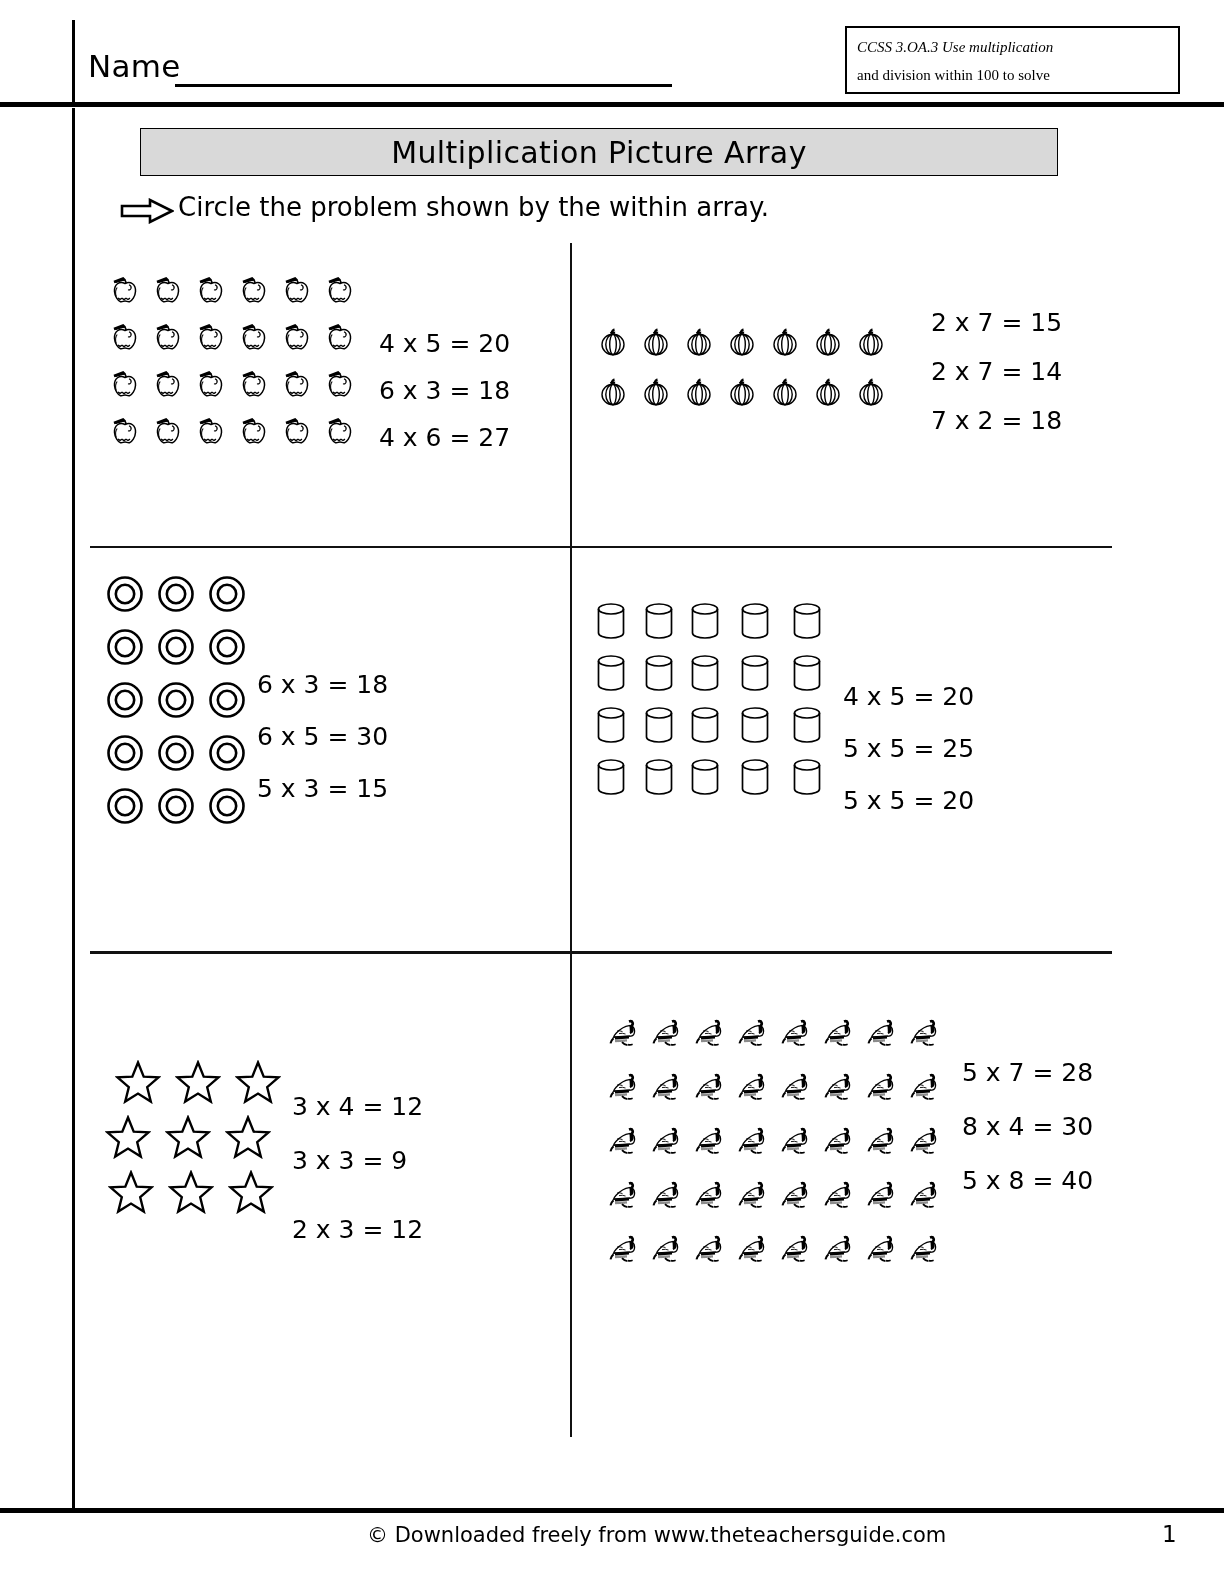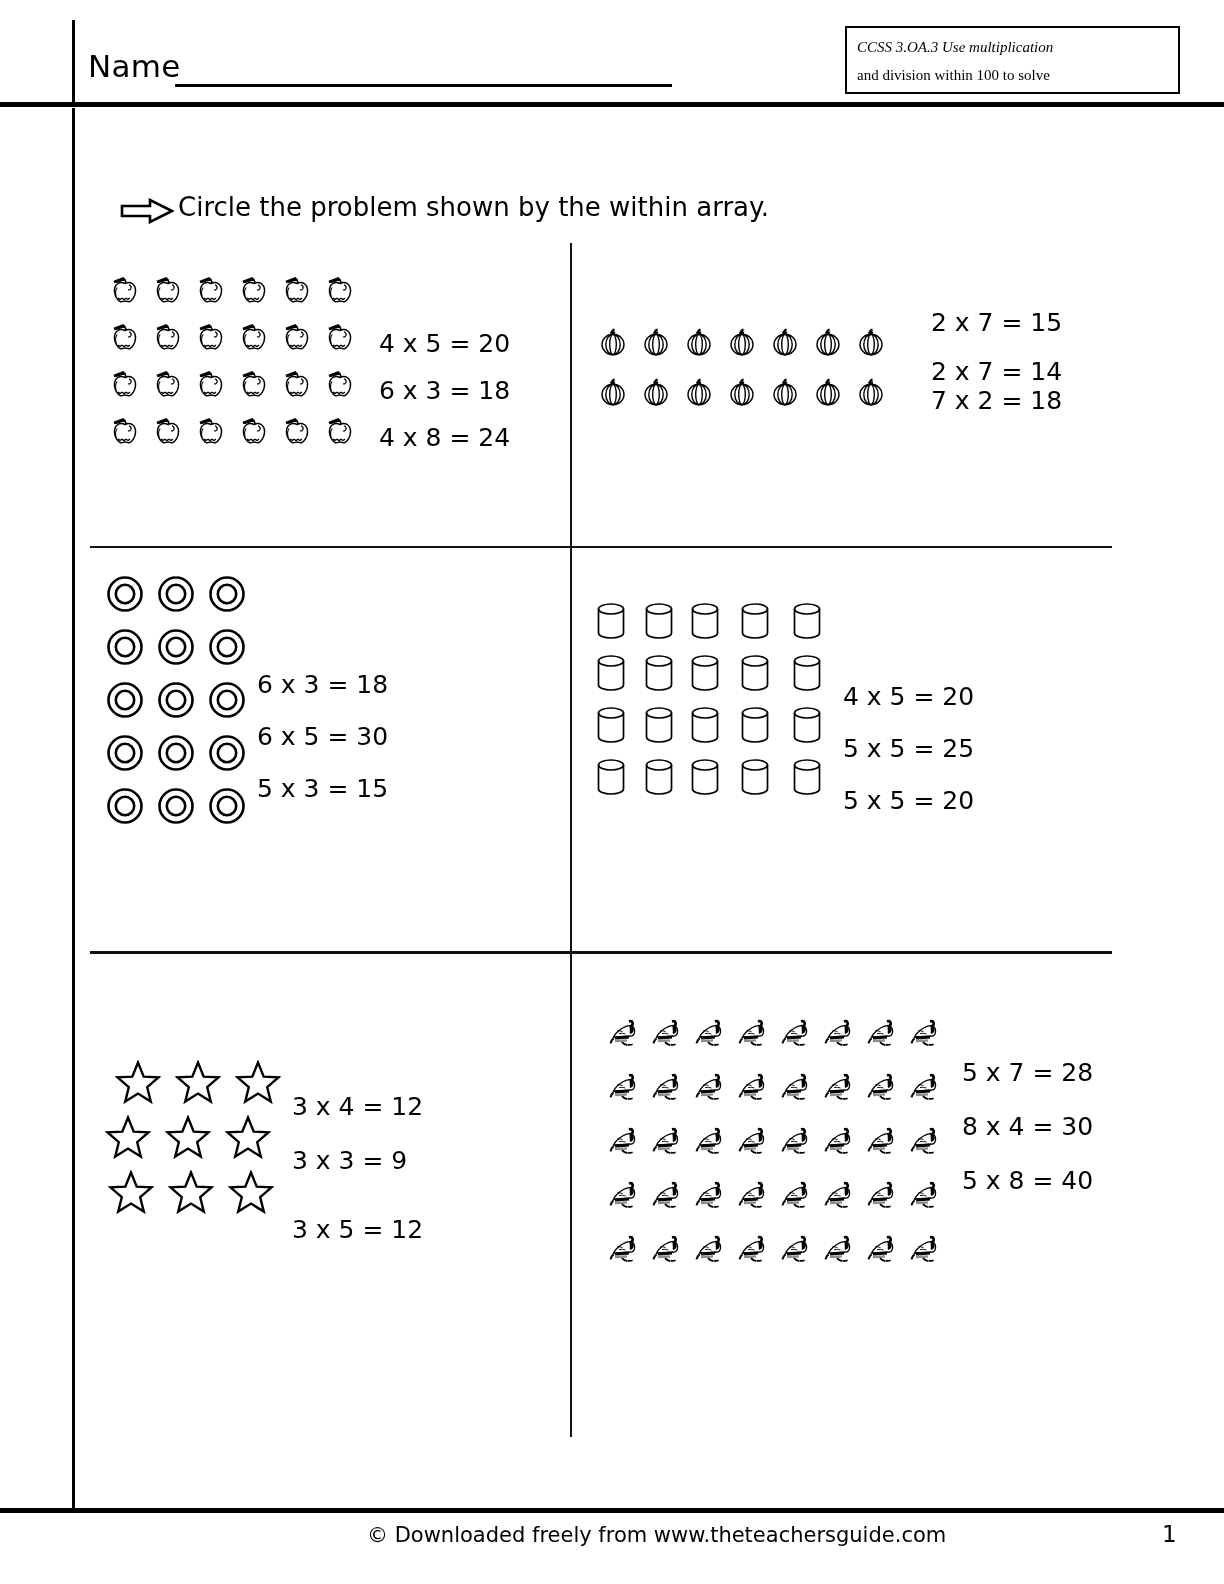--- a/index.html
+++ b/index.html
@@ -109,6 +109,9 @@
 
   <div class="top-bar"></div>
 
+  <div class="title-box">
+    <span>Multiplication Picture Array</span>
+  </div>
 
   <svg class="arrow-ico" viewBox="0 0 54 26">
     <path d="M2 8 H30 V2 L52 13 L30 24 V18 H2 Z" fill="#fff" stroke="#000" stroke-width="2.6" stroke-linejoin="miter"></path>

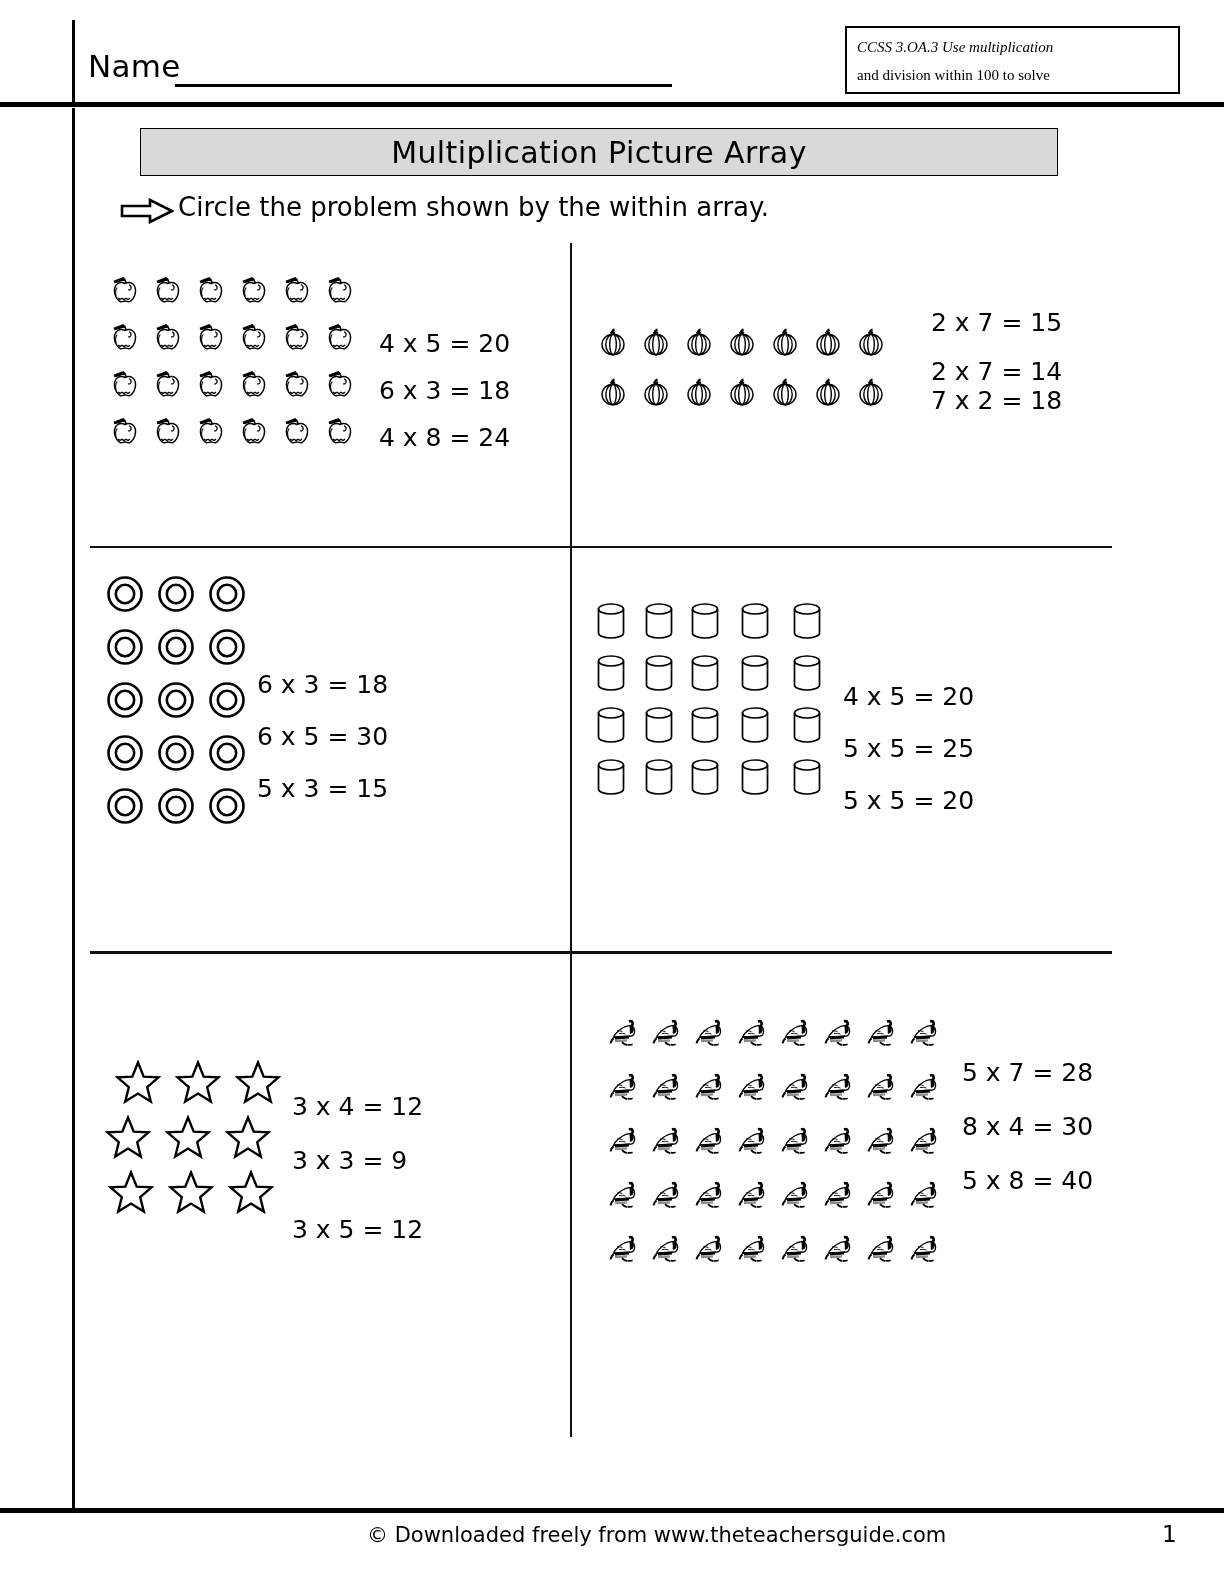--- a/index.html
+++ b/index.html
@@ -615,7 +615,7 @@
       </div>
     <div class="choices" style="left:931px;top:308px;">
       <div style="margin-bottom:20px">2 x 7 = 15</div>
-      <div style="">2 x 7 = 14</div>
+      <div style="margin-bottom:20px">2 x 7 = 14</div>
       <div>7 x 2 = 18</div>
     </div>
   </div>

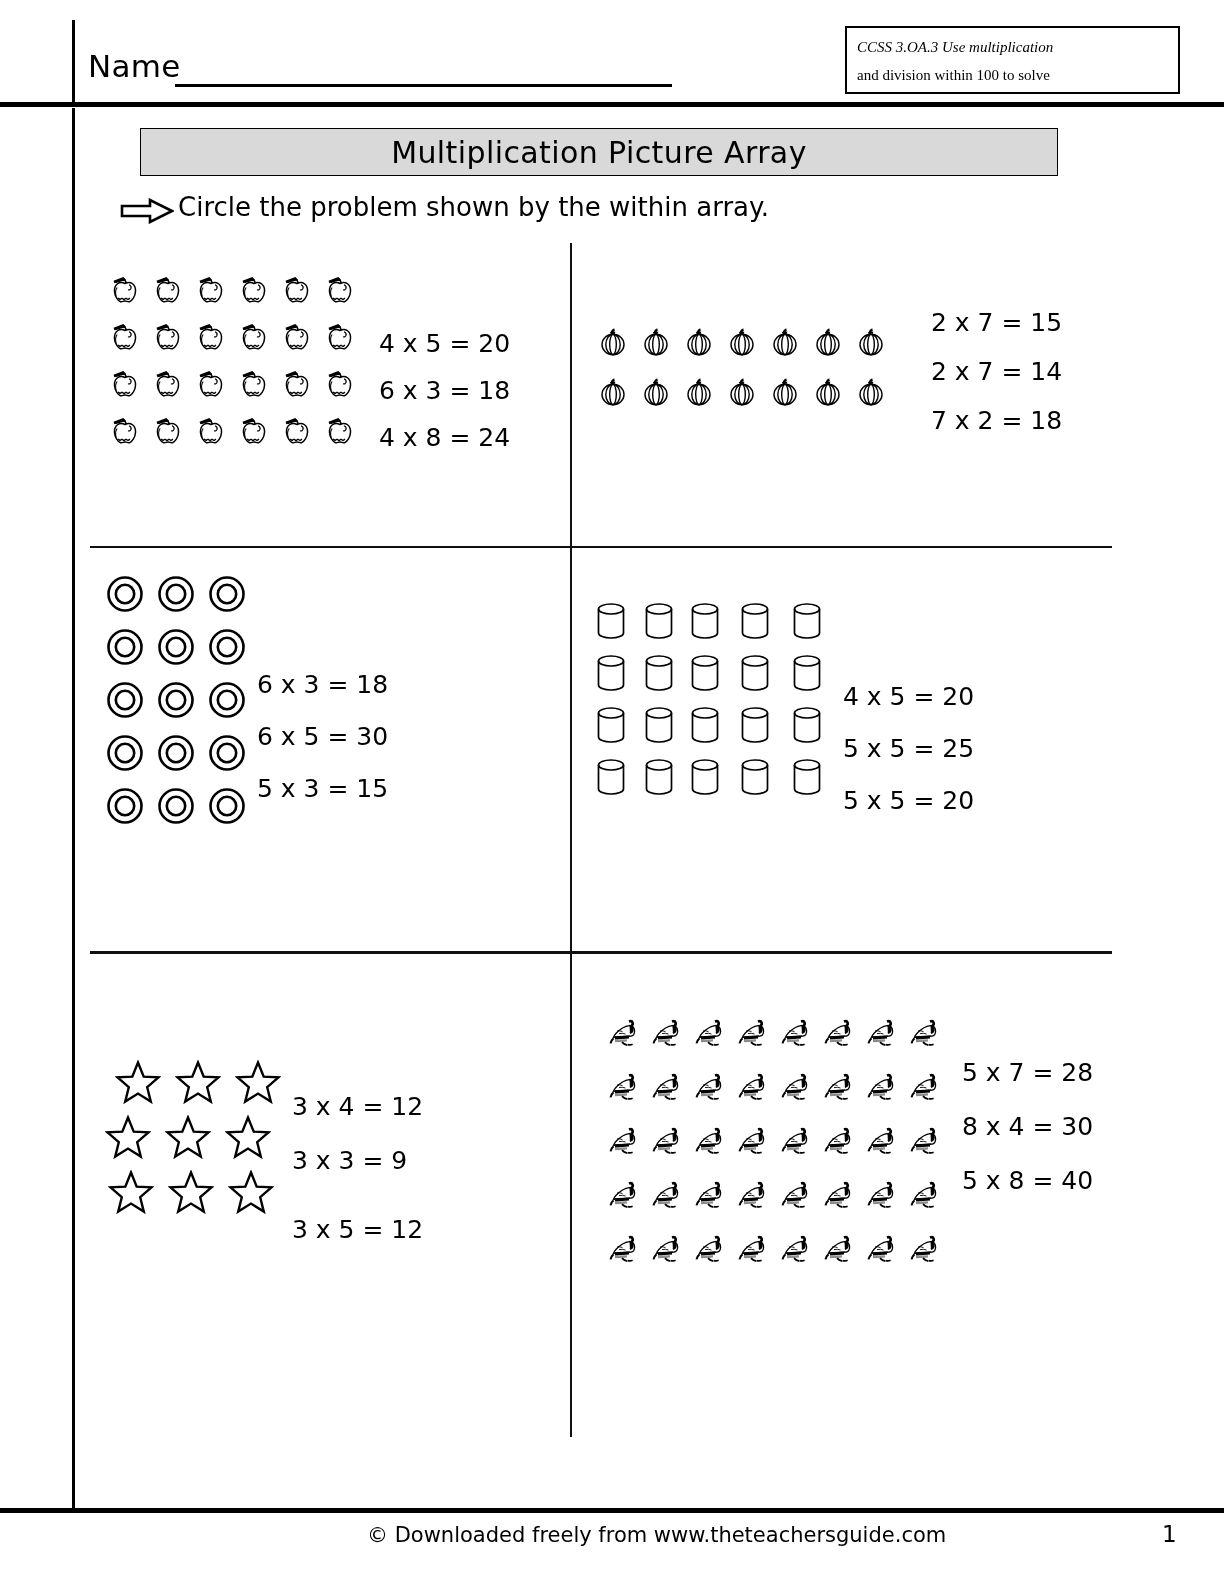--- a/index.html
+++ b/index.html
@@ -448,7 +448,7 @@
     <div class="choices" style="left:379px;top:329px;">
       <div style="margin-bottom:18px">4 x 5 = 20</div>
       <div style="margin-bottom:18px">6 x 3 = 18</div>
-      <div>4 x 8 = 24</div>
+      <div>4 x 6 = 27</div>
     </div>
   </div>
 

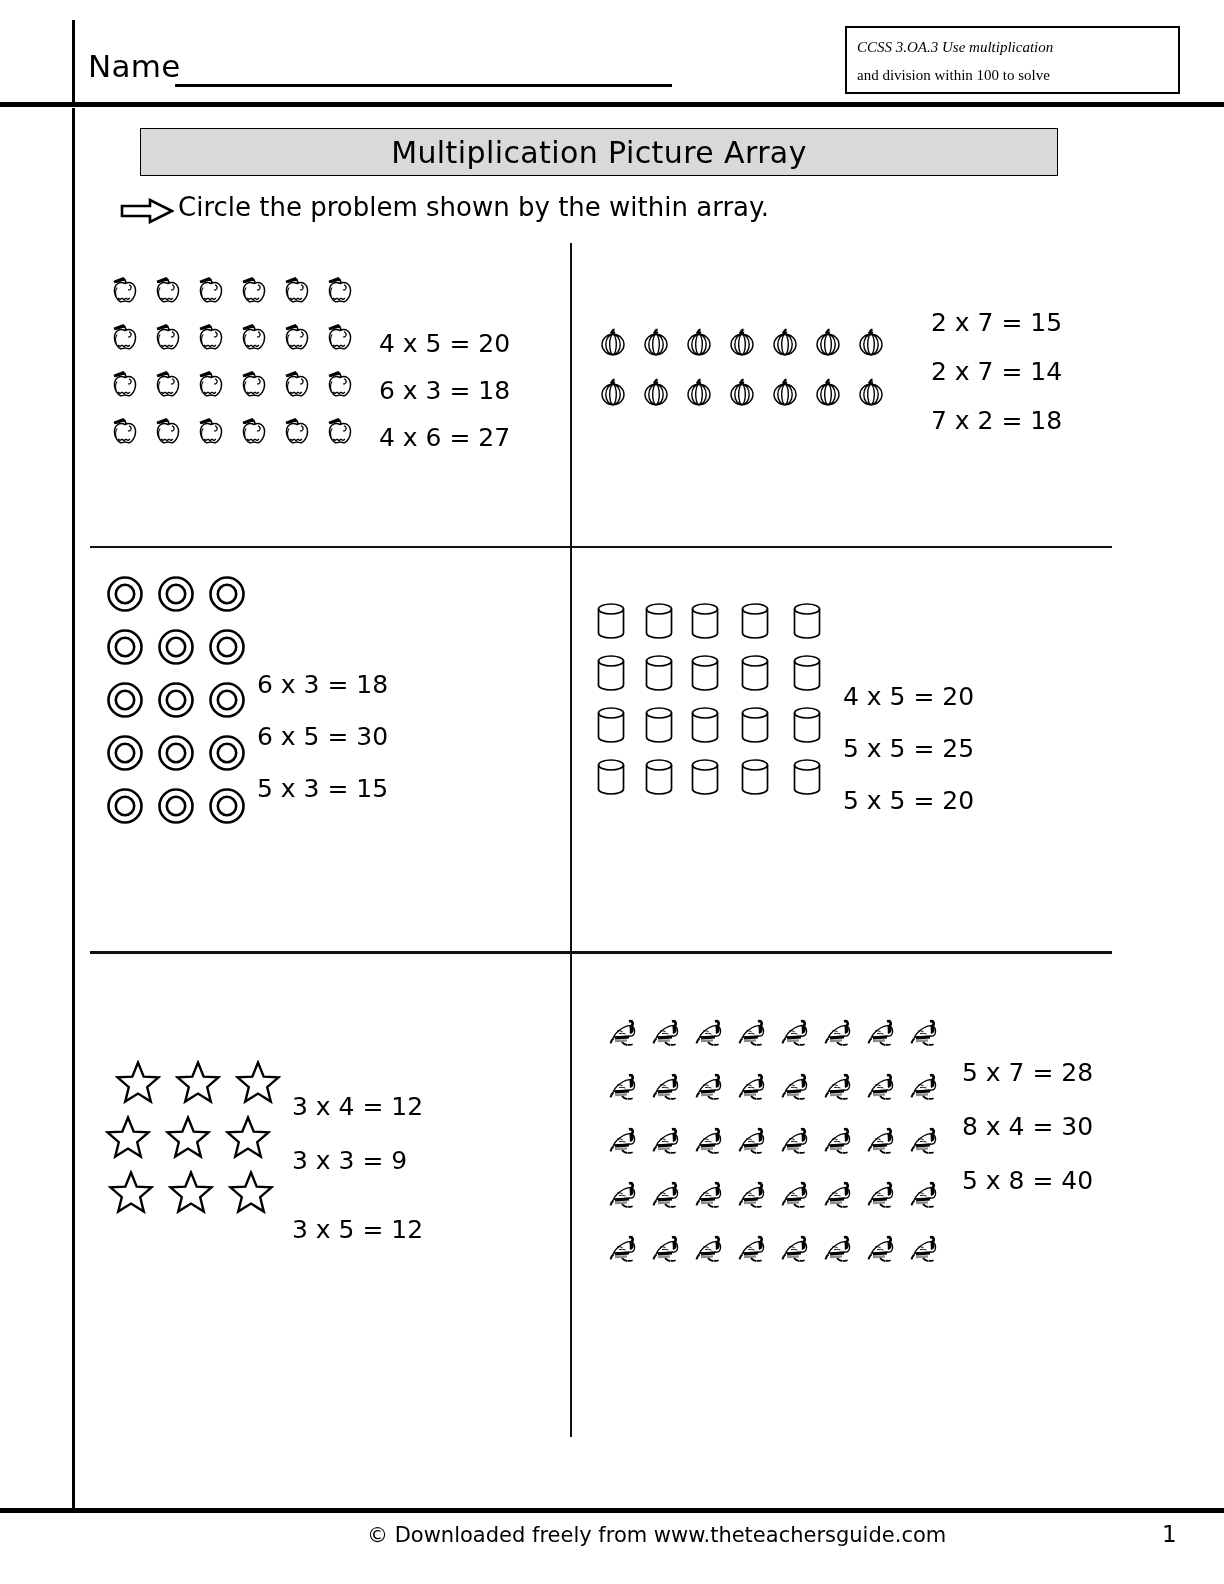--- a/index.html
+++ b/index.html
@@ -995,7 +995,7 @@
     <div class="choices" style="left:292px;top:1092px;">
       <div style="margin-bottom:25px">3 x 4 = 12</div>
       <div style="margin-bottom:40px">3 x 3 = 9</div>
-      <div>3 x 5 = 12</div>
+      <div>2 x 3 = 12</div>
     </div>
   </div>
 

